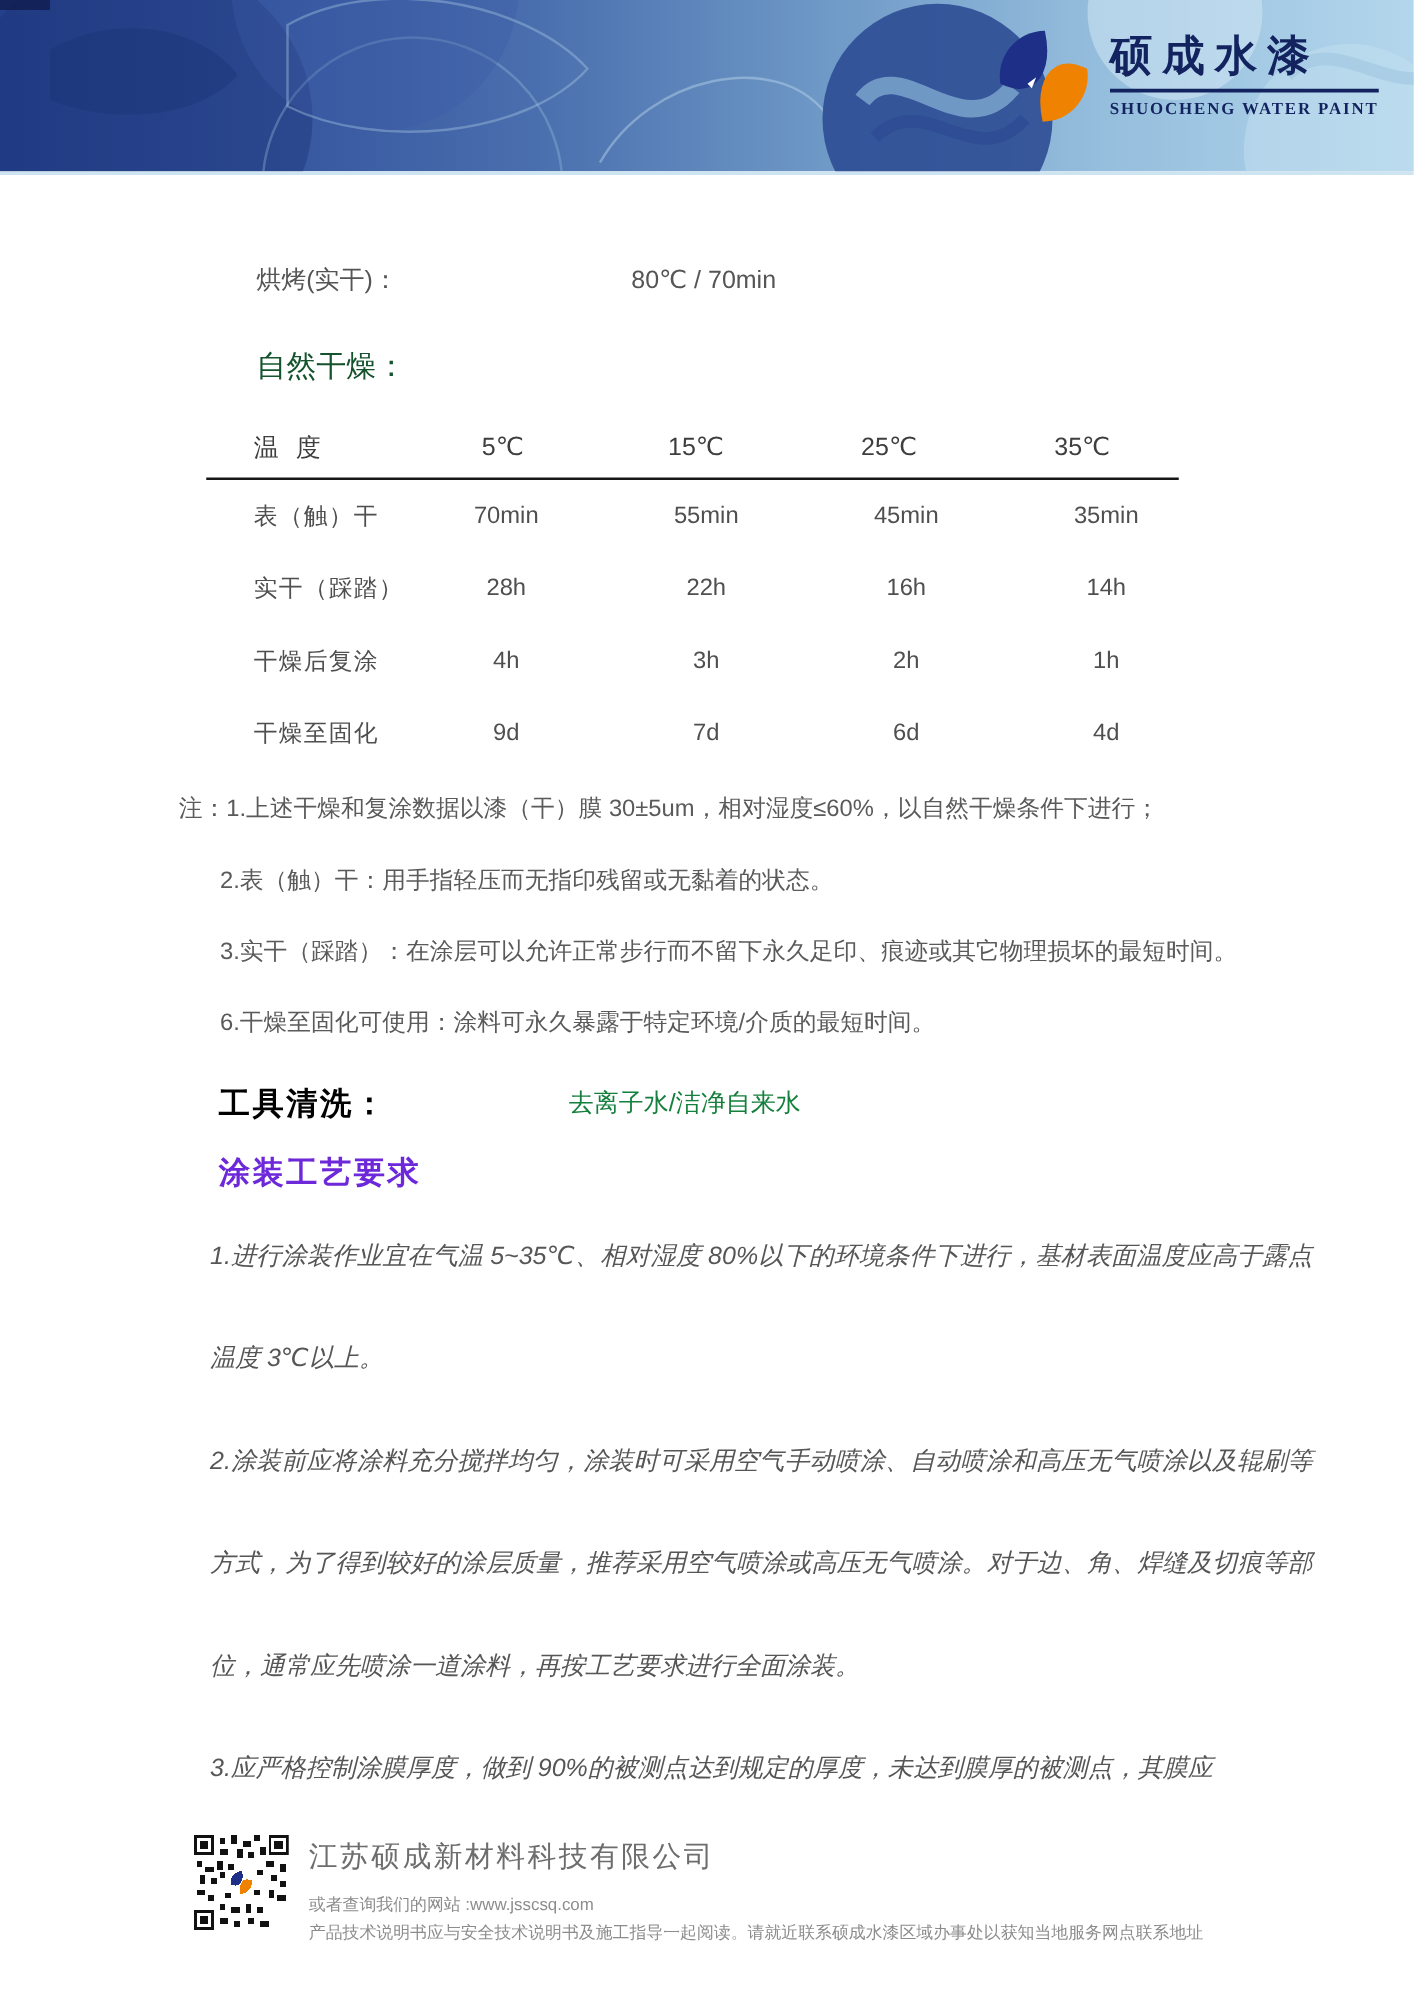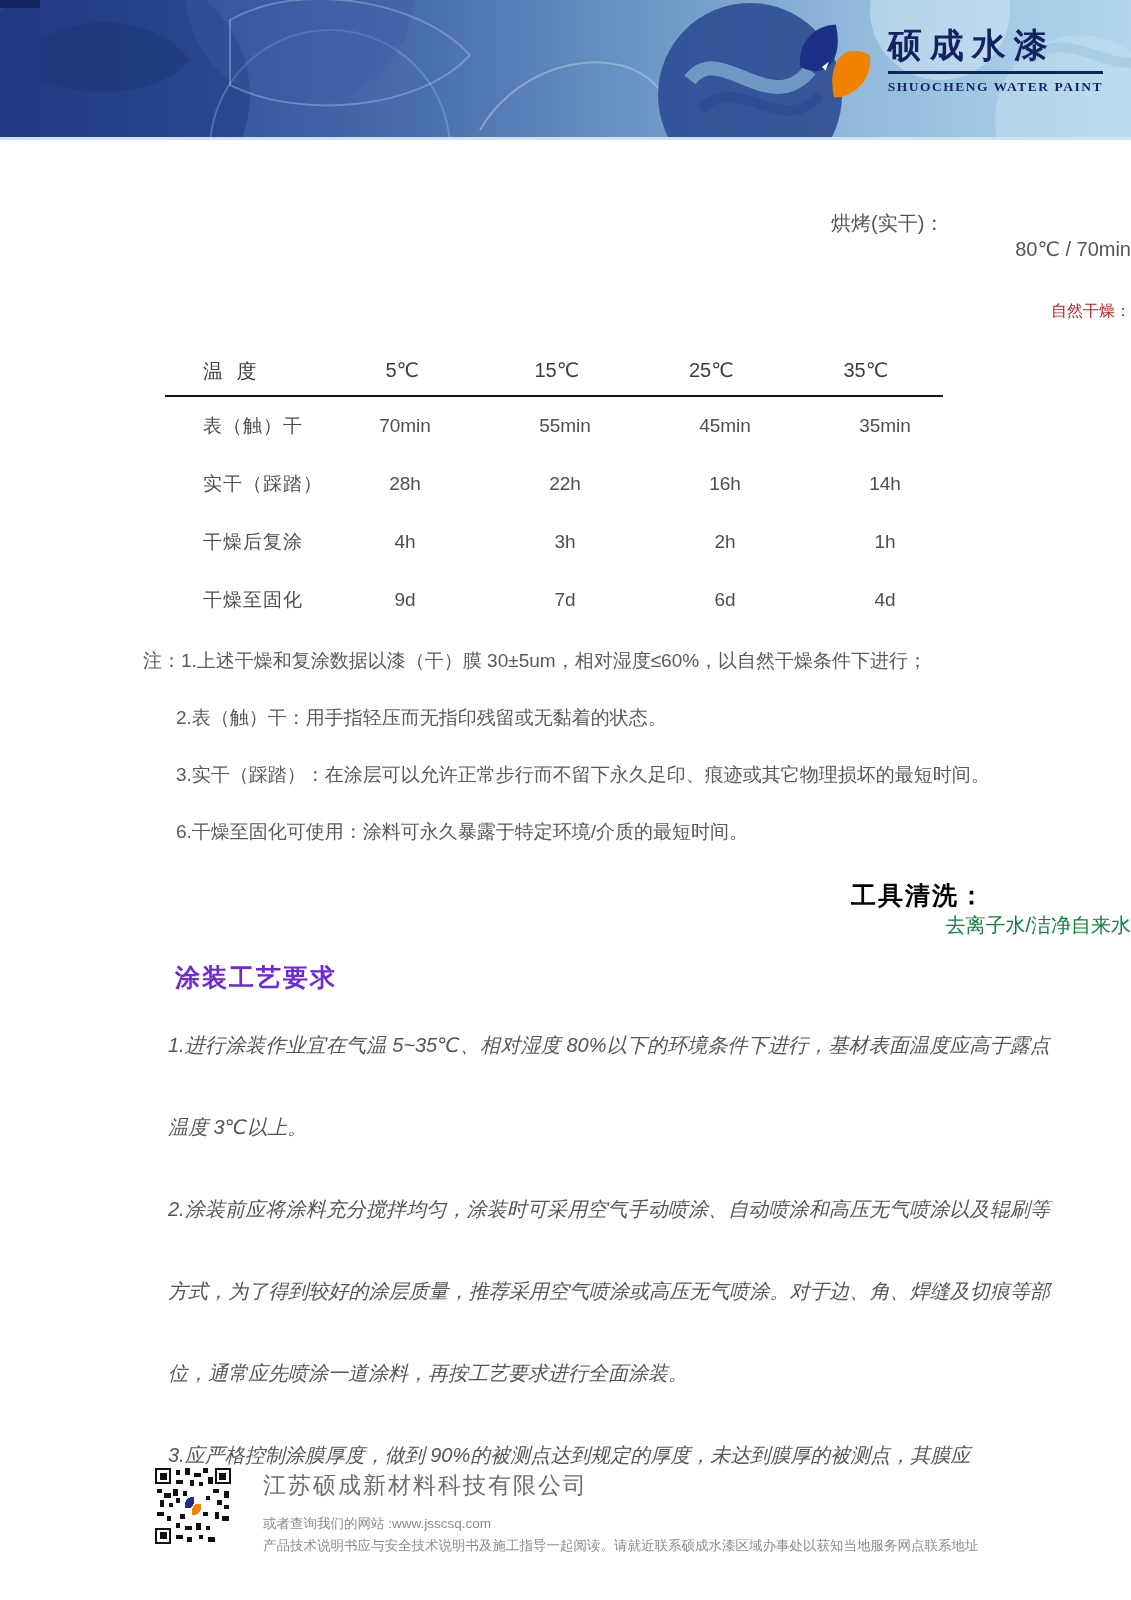--- a/index.html
+++ b/index.html
@@ -26,7 +26,7 @@
 
   
   .content { position:relative; }
-  .kv { display:flex; align-items:flex-end;flex-direction:column; }
+  .kv { display:flex; align-items:center; }
   .bake-row { margin:70px 0 0 205px; font-size:20px; color:#555; }
   .bake-row .k { width:300px; }
   .natural-row { margin:40px 0 0 205px; font-size:16px; color:#b91c1c;font-family:Liberation Mono, monospace; }

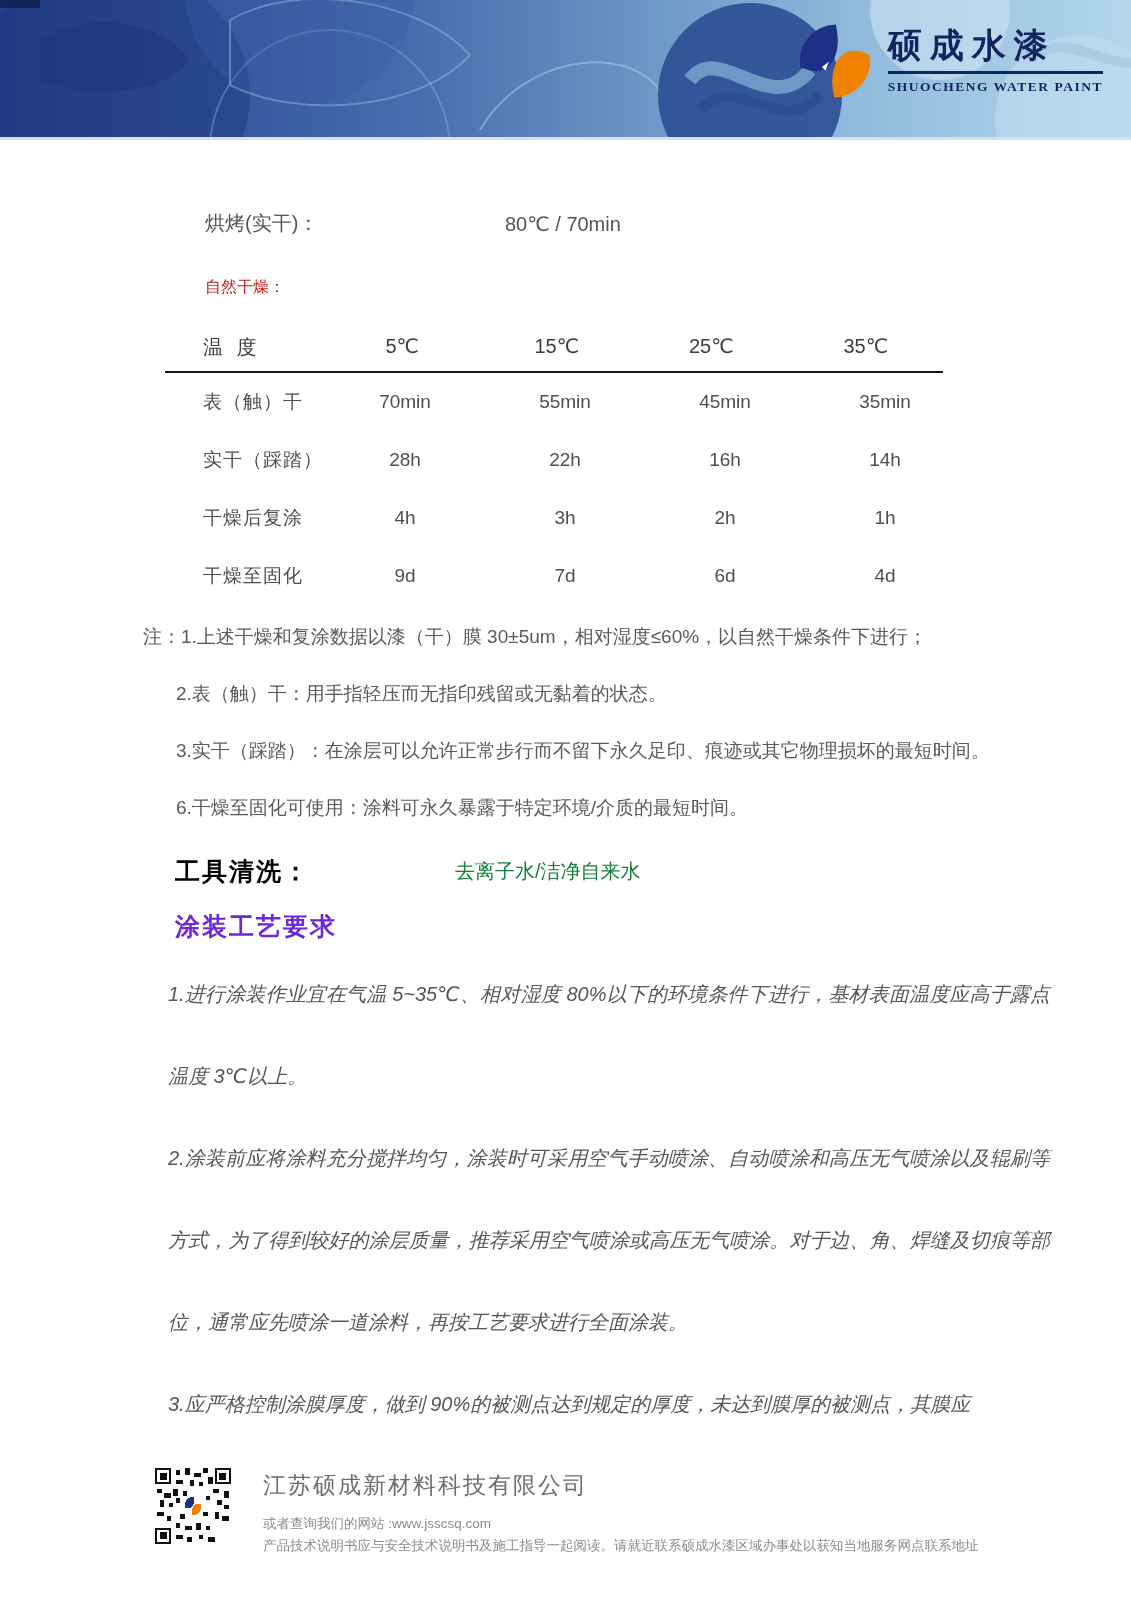--- a/index.html
+++ b/index.html
@@ -29,7 +29,7 @@
   .kv { display:flex; align-items:center; }
   .bake-row { margin:70px 0 0 205px; font-size:20px; color:#555; }
   .bake-row .k { width:300px; }
-  .natural-row { margin:40px 0 0 205px; font-size:16px; color:#b91c1c;font-family:Liberation Mono, monospace; }
+  .natural-row { margin:40px 0 0 205px; font-size:24px; color:#14532d;font-family:Liberation Mono, monospace; }
 
   .tbl { margin:36px 0 0 165px; width:800px; }
   .thead { display:grid; grid-template-columns:160px repeat(4,1fr);

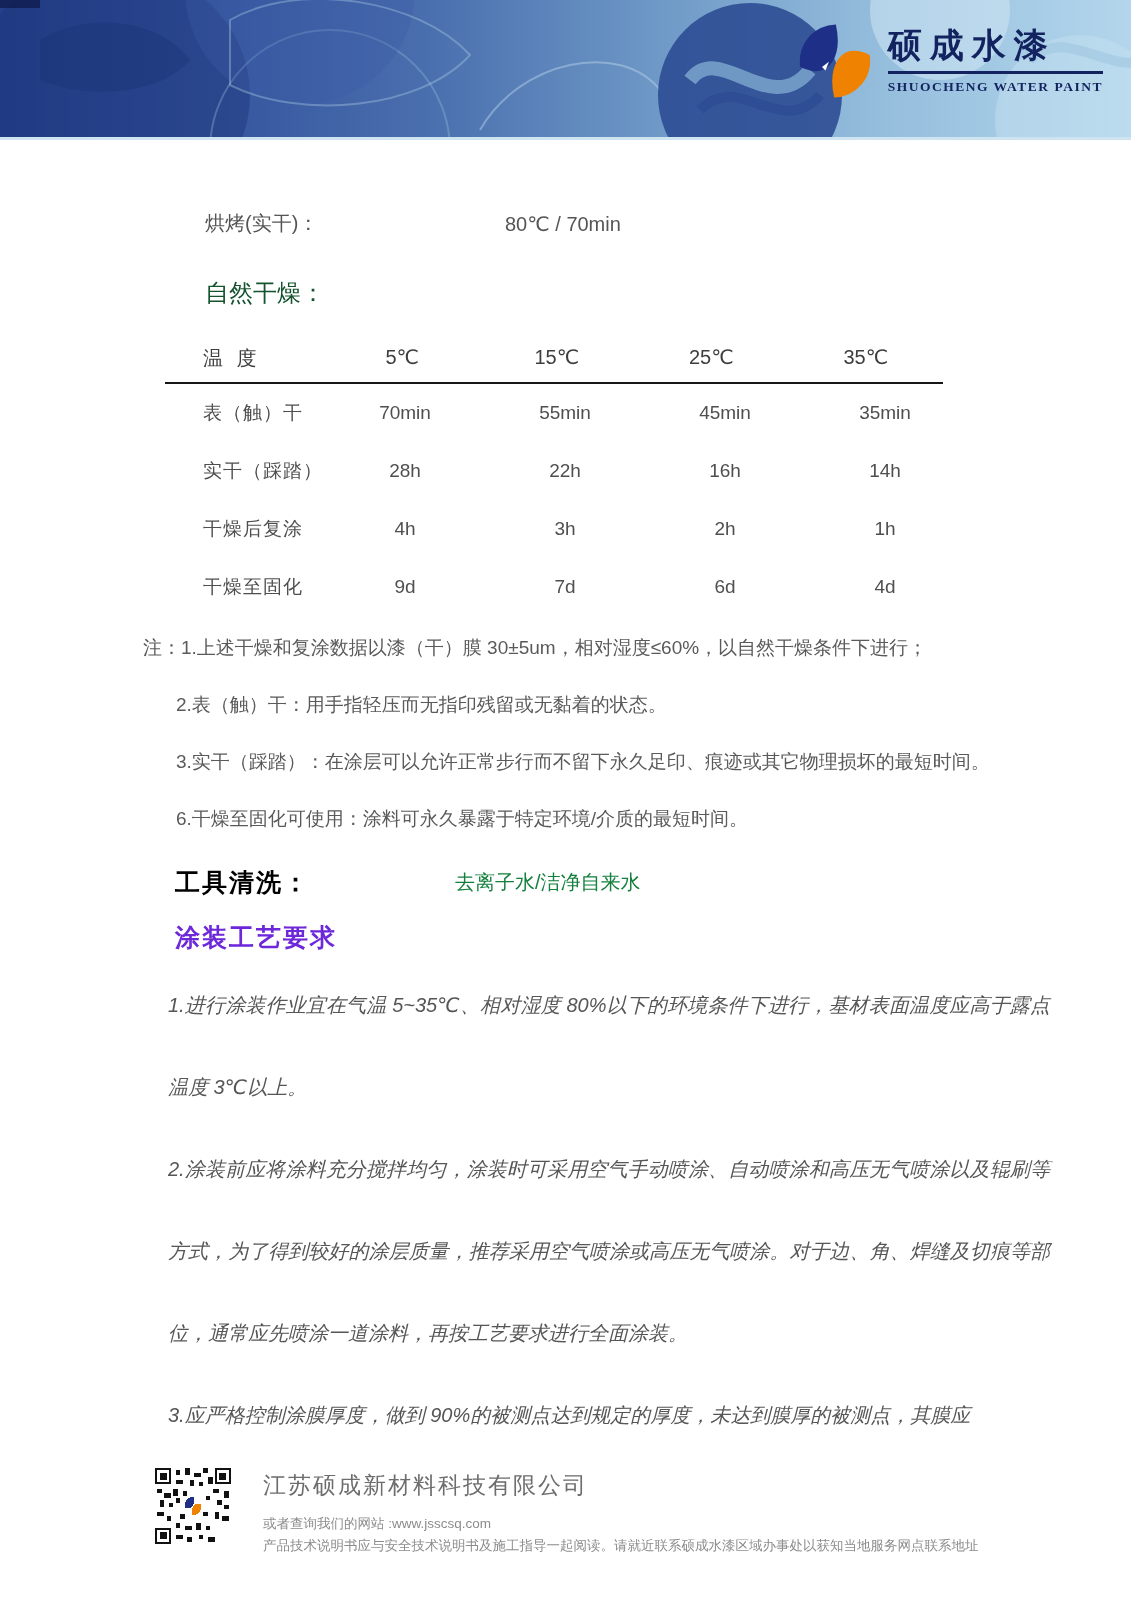--- a/index.html
+++ b/index.html
@@ -55,7 +55,7 @@
   .paras p { font-size:20px; color:#565656; line-height:82px; text-align:justify;font-style:italic; }
 
   
-  .footer { position:absolute; left:155px; top:1468px; display:flex; gap:32px; align-items:flex-start; }
+  .footer { position:absolute; left:155px; top:1468px; display:flex; gap:16px; align-items:flex-start; }
   .qr { width:76px; height:76px; flex:0 0 auto; }
   .fcol { padding-top:2px; }
   .company { font-size:23px; color:#6d6d6d; letter-spacing:2px; }

